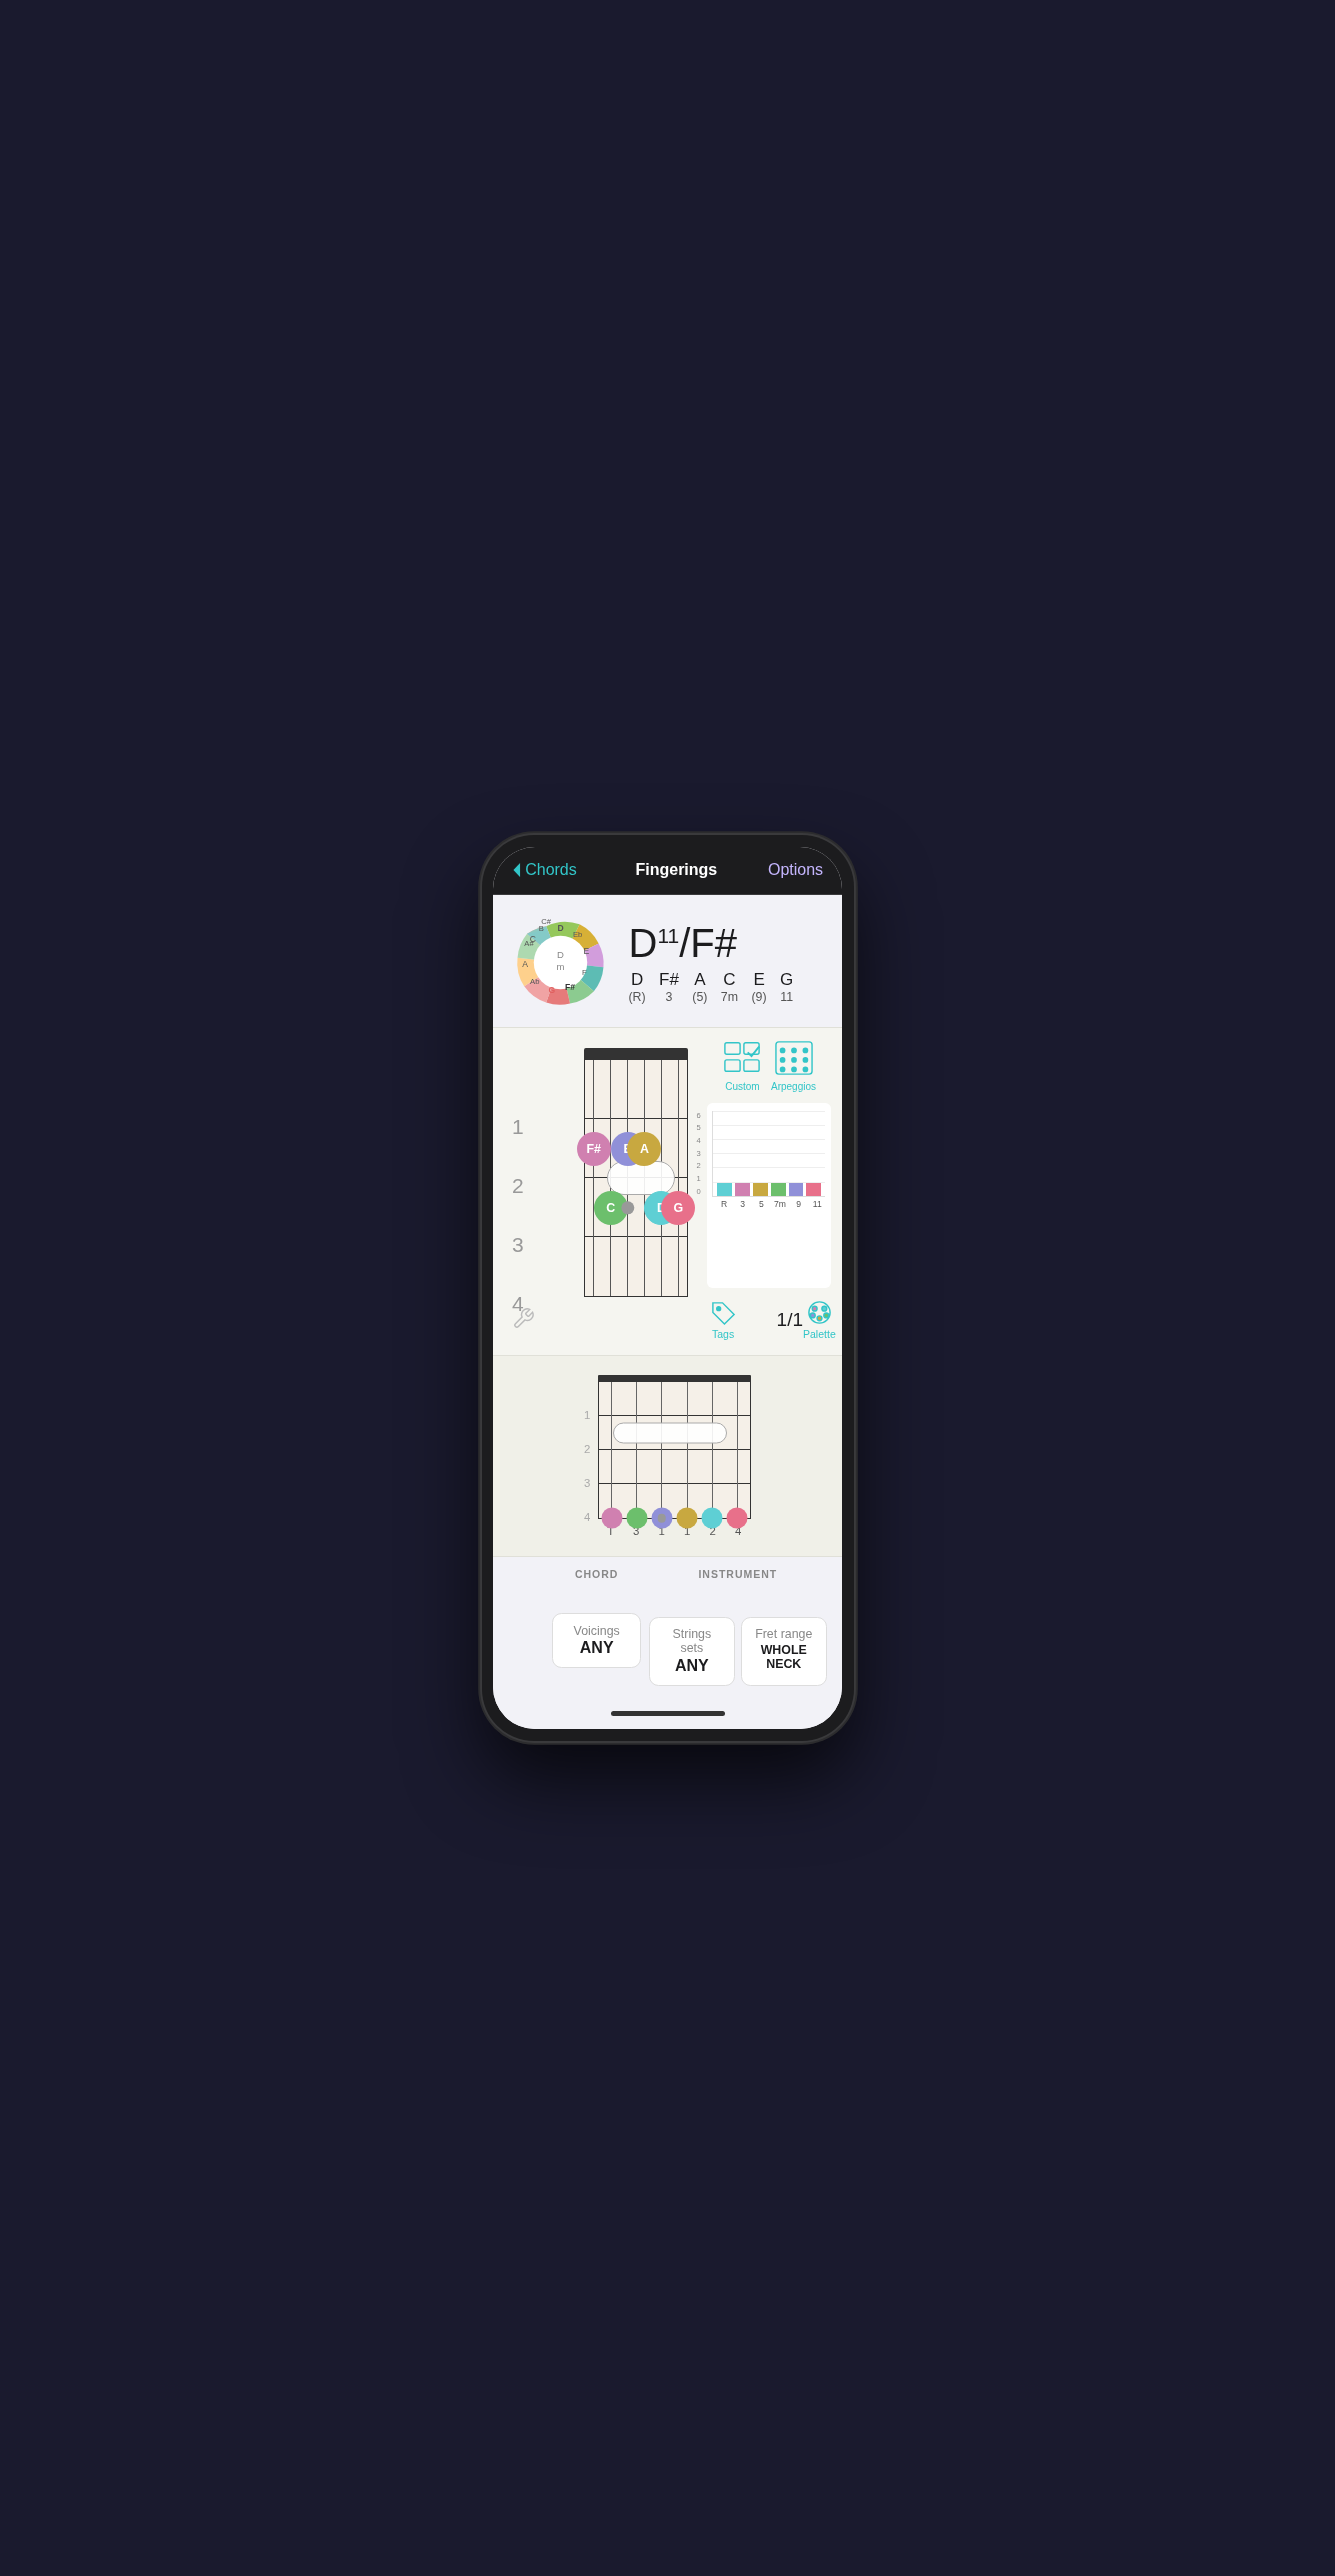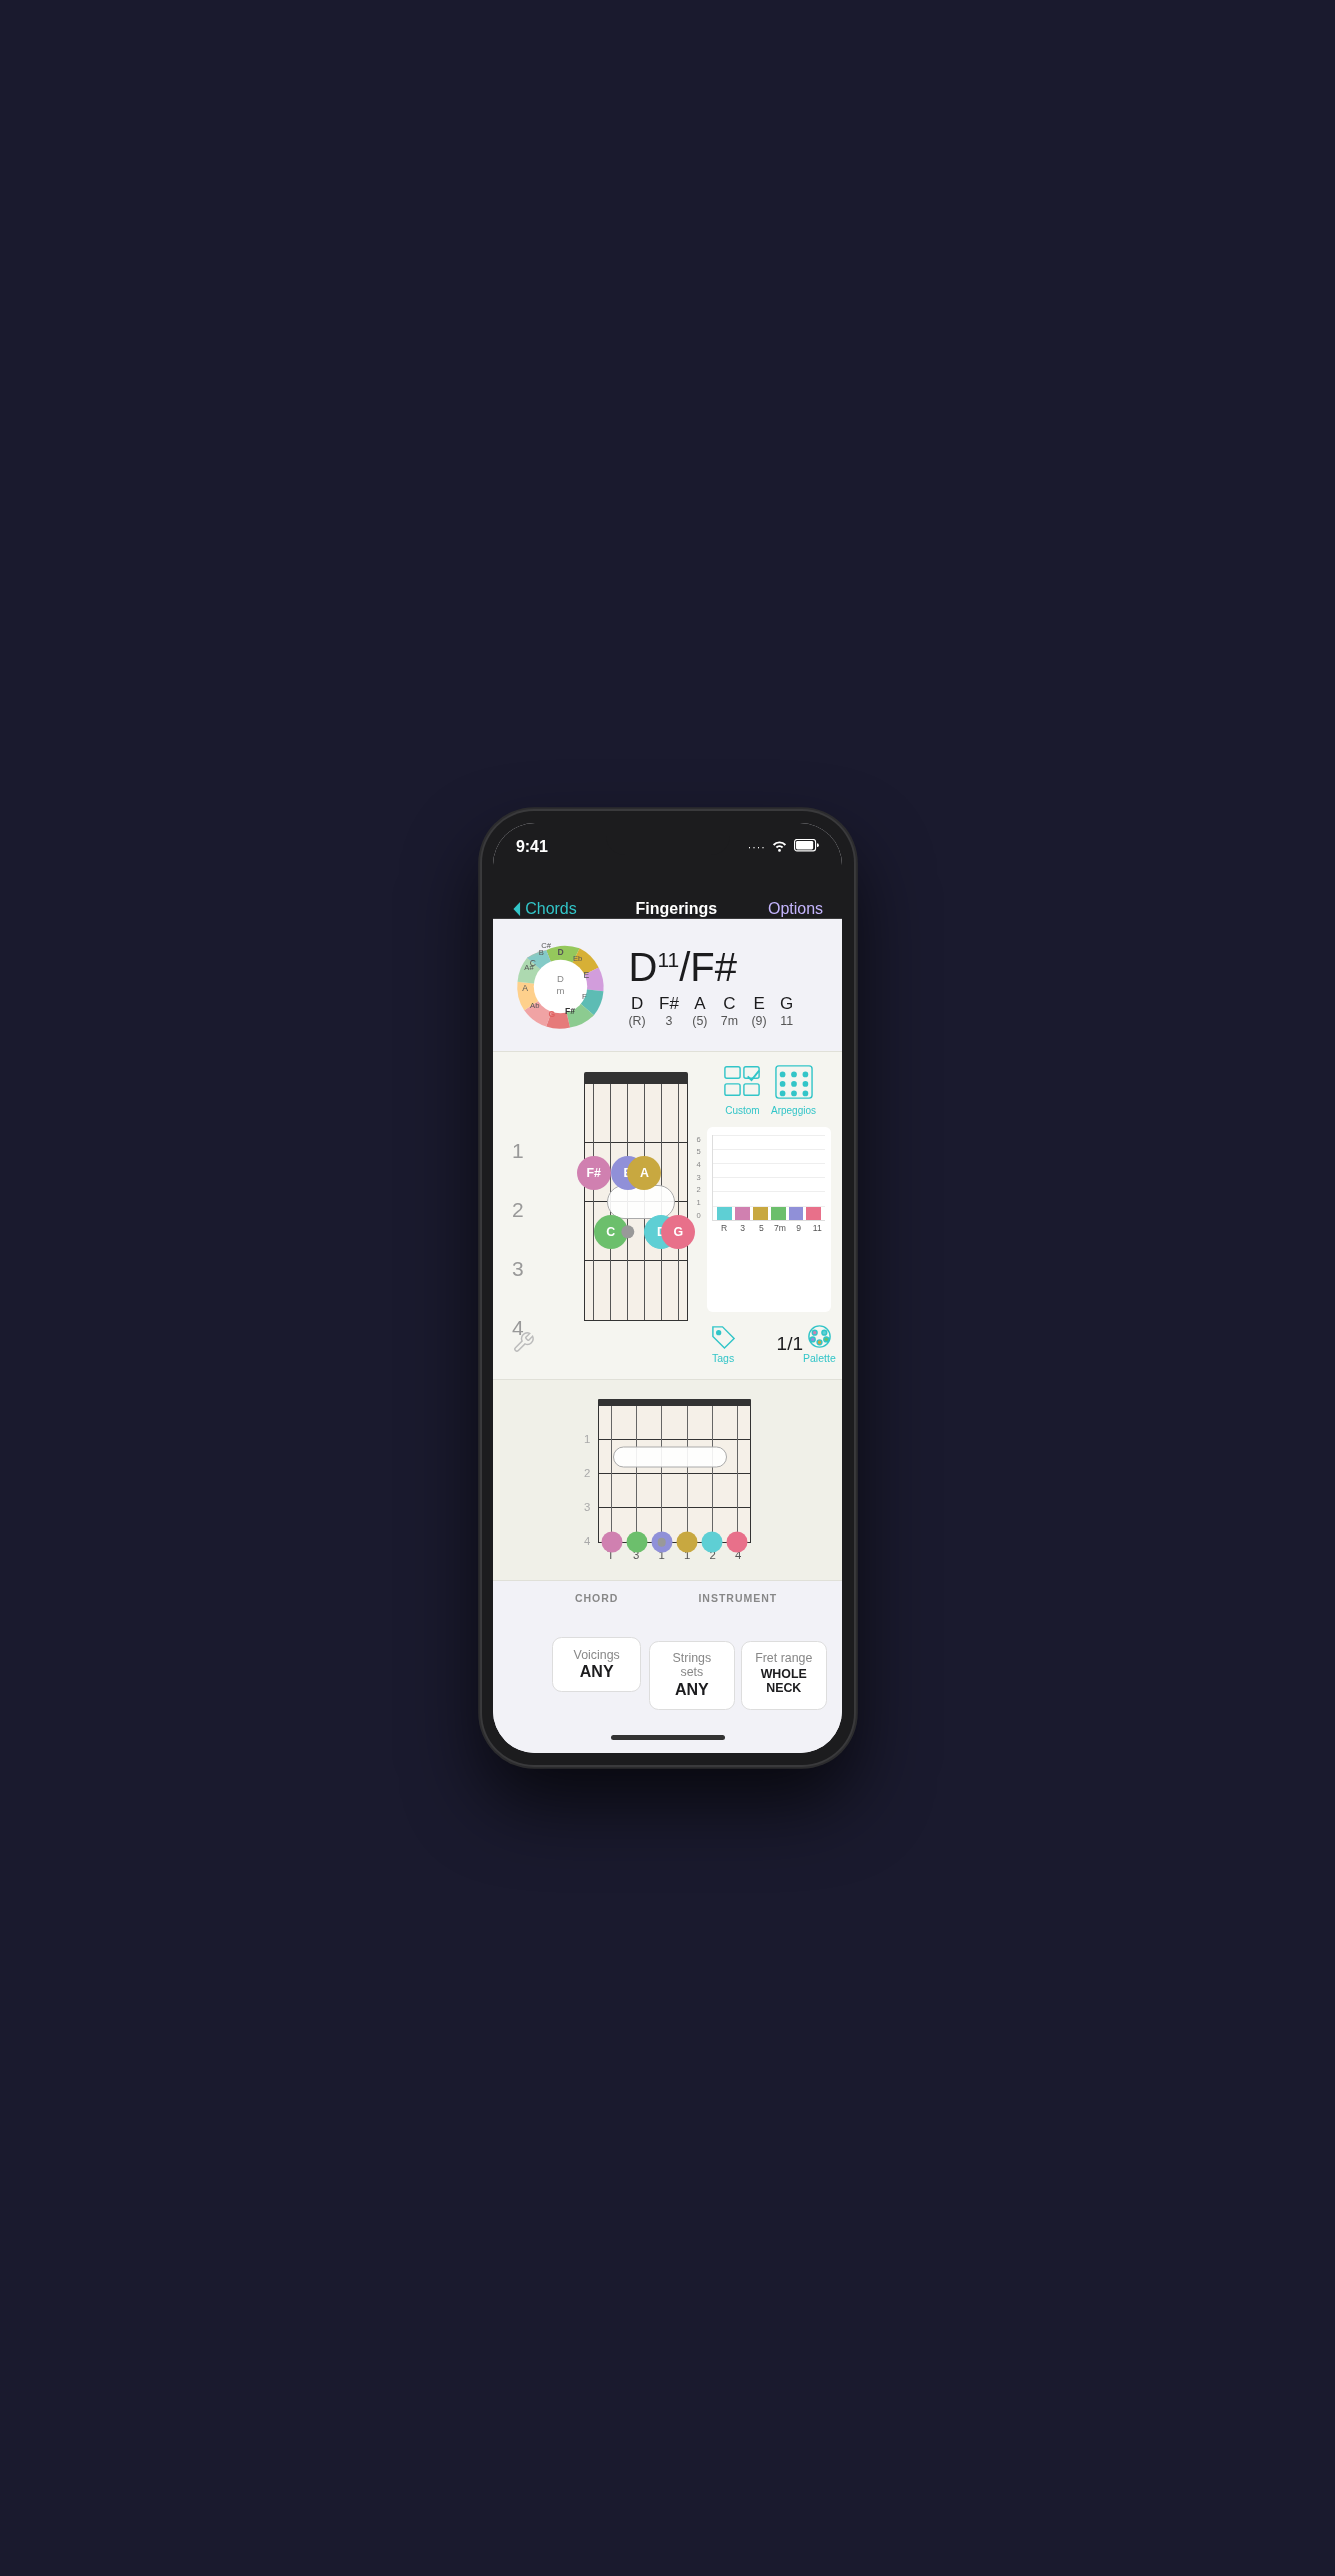--- a/index.html
+++ b/index.html
@@ -241,25 +241,6 @@
 <div class="phone-outer">
   <div class="phone-inner">
 
-    <div class="status-bar">
-      <span class="status-time">9:41</span>
-      <div class="notch"></div>
-      <div class="status-icons">
-        <span style="font-size:10.5px; color:white; letter-spacing:1px;">····</span>
-        <span>
-          <svg width="17" height="12.4" viewBox="0 0 18 13" fill="white">
-            <path d="M9 10.5a1.5 1.5 0 110 3 1.5 1.5 0 010-3zm0-4a5.5 5.5 0 014 1.7l-1.5 1.5A3.5 3.5 0 009 8.5a3.5 3.5 0 00-2.5 1.2L5 8.2A5.5 5.5 0 019 6.5zm0-4a9.5 9.5 0 017 3l-1.5 1.5A7.5 7.5 0 009 4.5a7.5 7.5 0 00-5.5 2.5L2 5.5A9.5 9.5 0 019 2.5z"></path>
-          </svg>
-        </span>
-        <span>
-          <svg width="25" height="12.4" viewBox="0 0 26 13" fill="none">
-            <rect x="0.5" y="0.5" width="22" height="12" rx="2.5" stroke="white" stroke-width="1.2"></rect>
-            <rect x="2" y="2" width="18" height="9" rx="1.5" fill="white"></rect>
-            <path d="M24 4.5v4a2 2 0 000-4z" fill="white"></path>
-          </svg>
-        </span>
-      </div>
-    </div>
 
     <div class="nav-bar">
       <div class="nav-back">

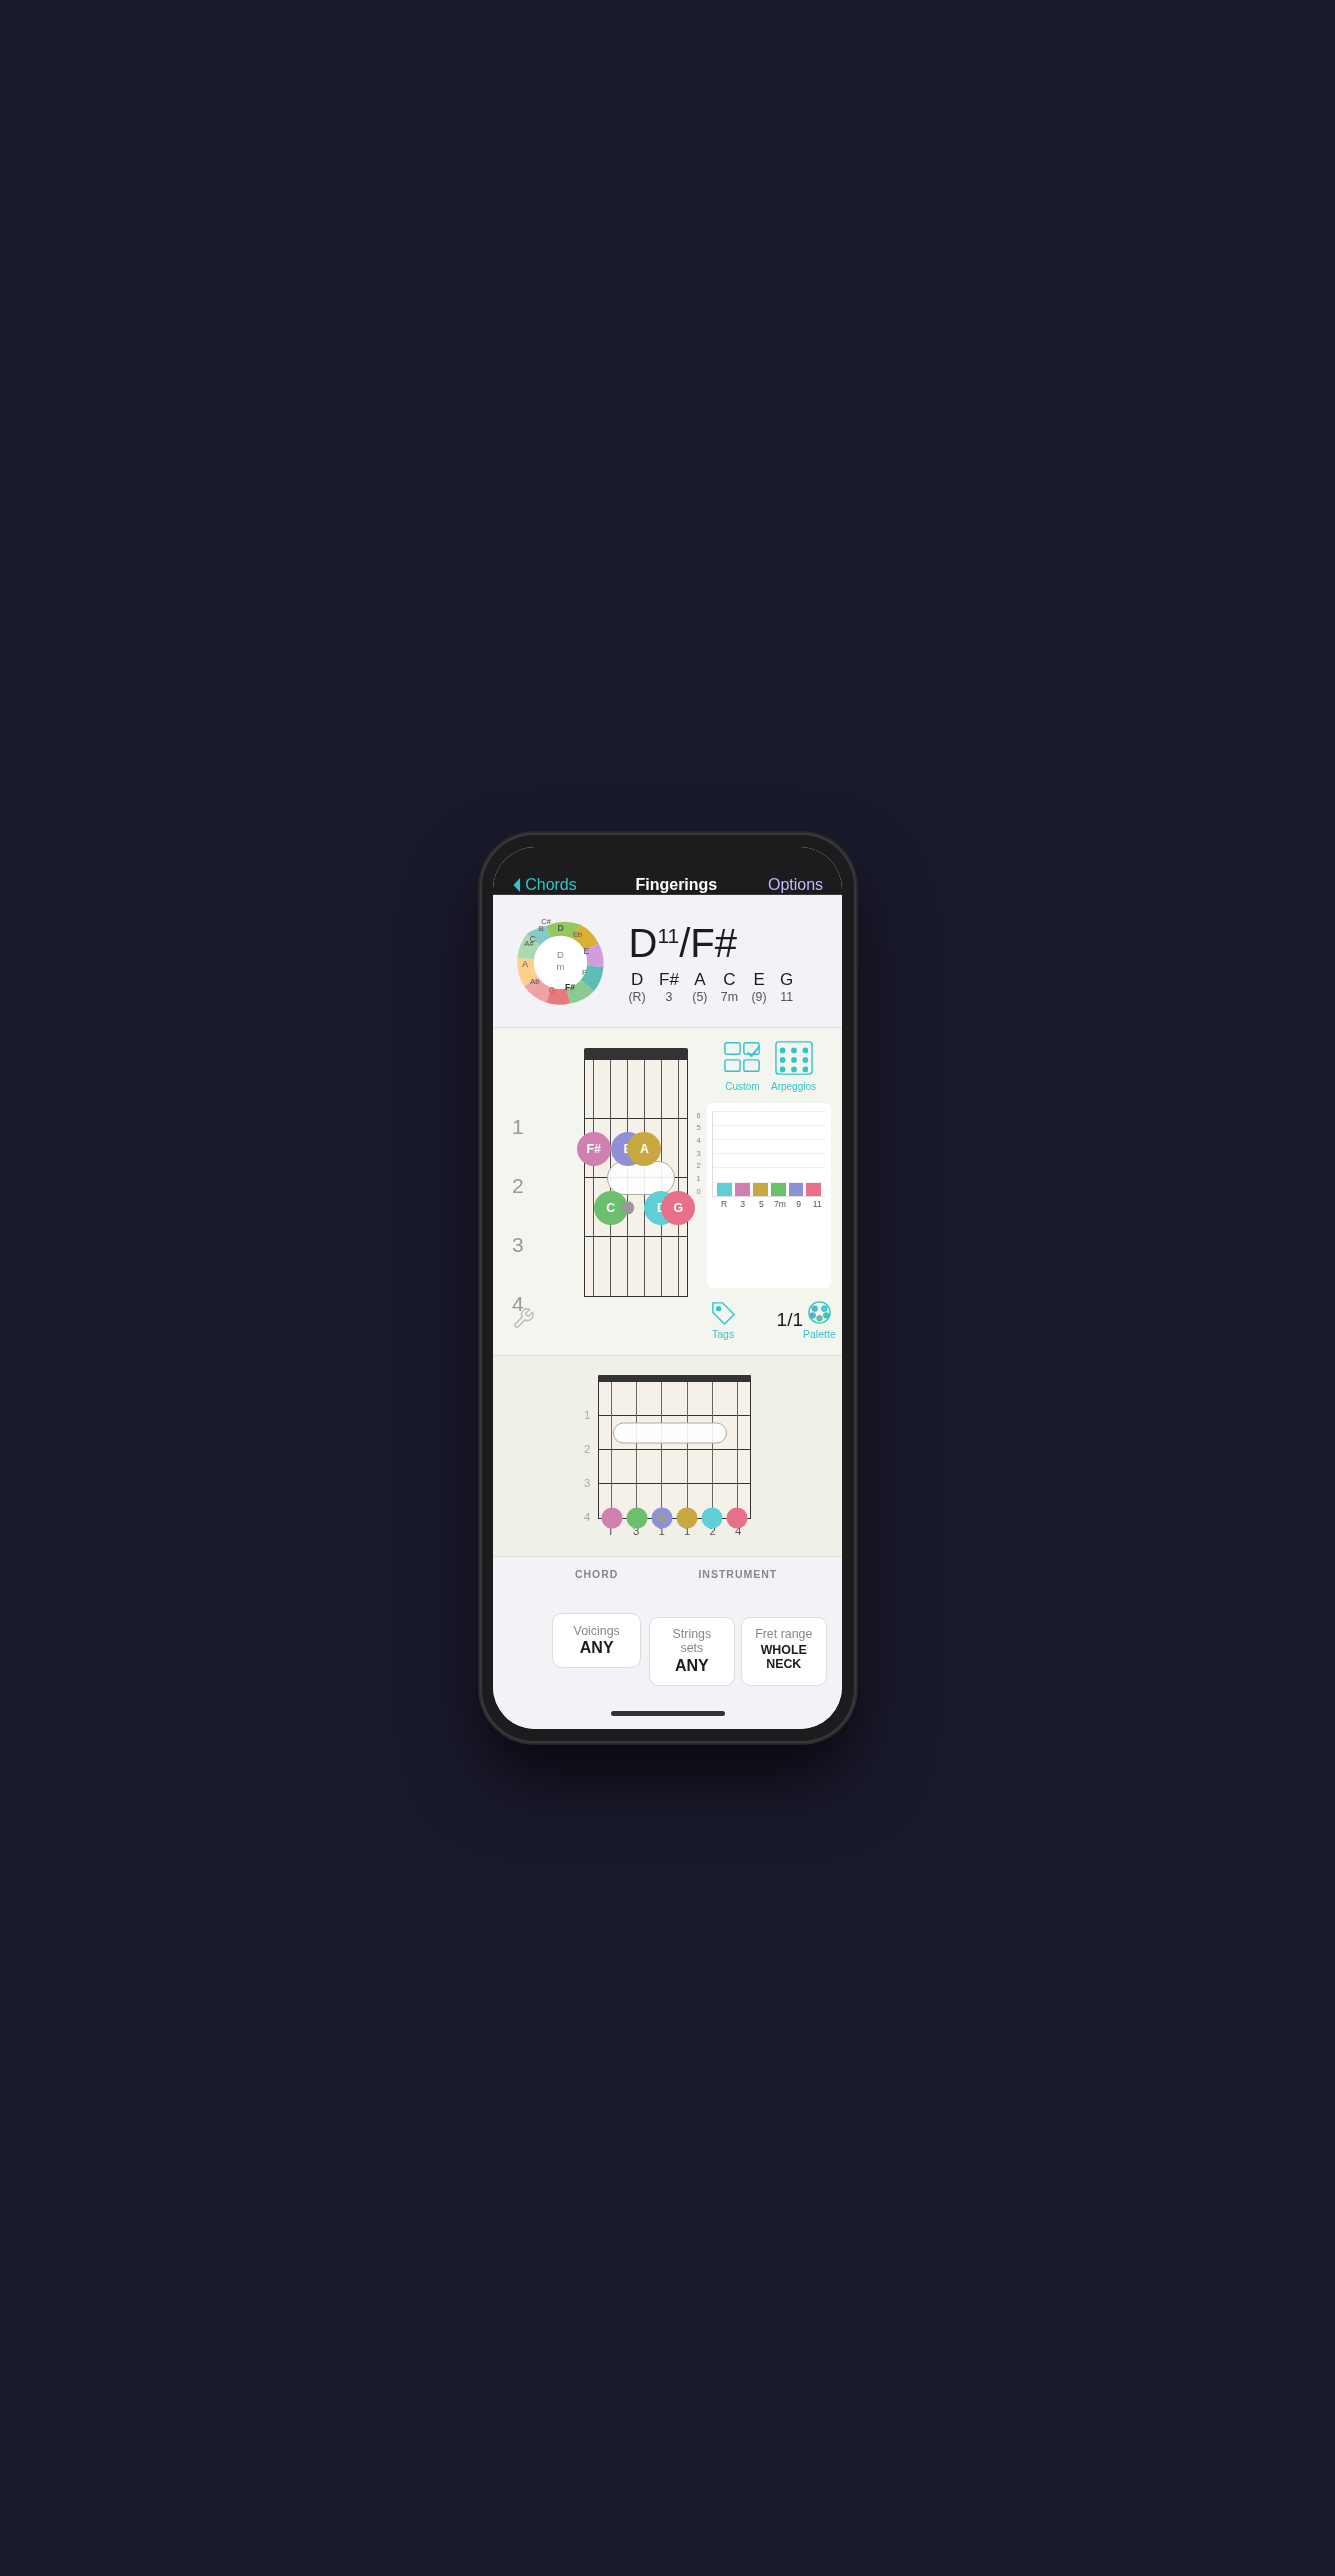--- a/index.html
+++ b/index.html
@@ -64,7 +64,7 @@
       background: #1c1c1e;
       height: 48px;
       display: flex;
-      align-items: flex-end;
+      align-items: center;
       justify-content: space-between;
       padding: 0 19px;
       border-bottom: 1px solid #3a3a3c;

